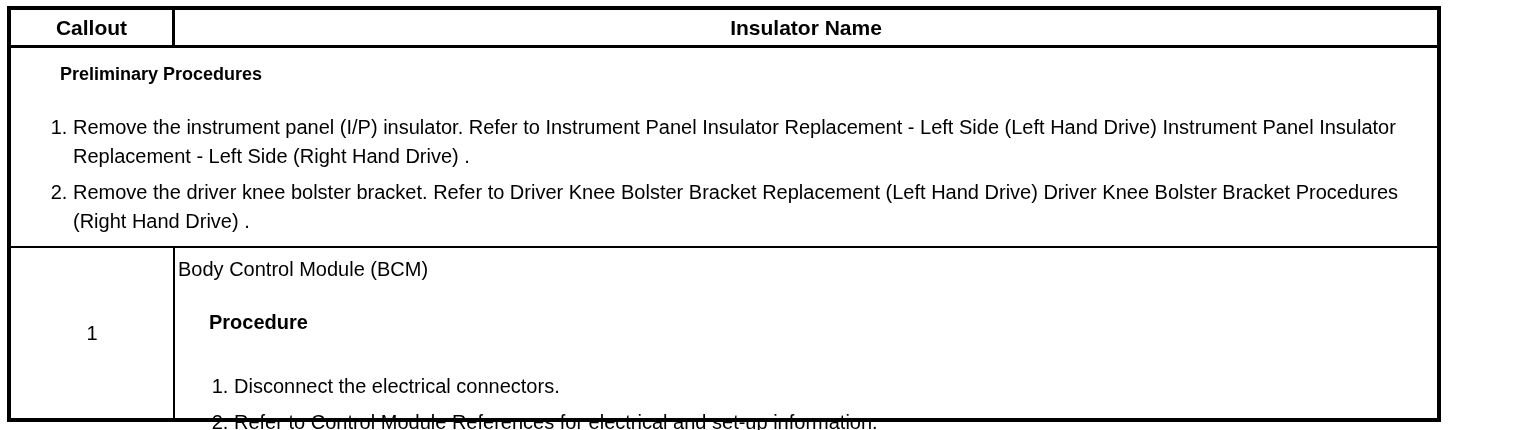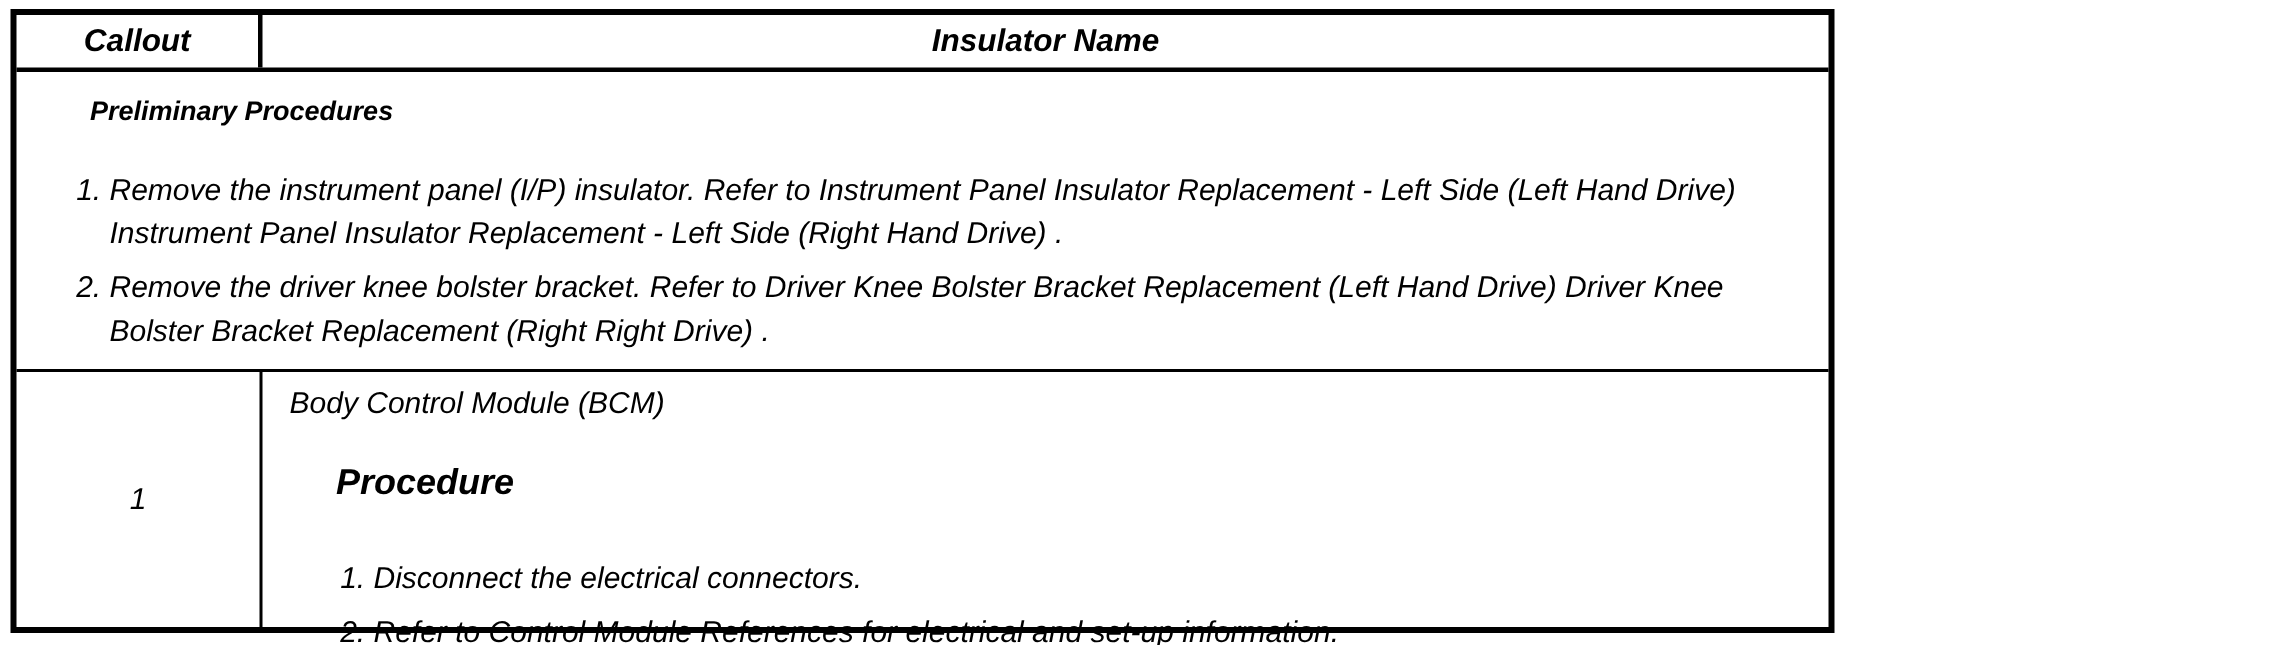--- a/index.html
+++ b/index.html
@@ -17,13 +17,12 @@
     position: absolute;
     left: 7px;
     top: 6px;
-    width: 1216px;
+    width: 1434px;
     height: 416px;
     border: 4px solid #000000;
     display: flex;
     flex-direction: column;
     background: #ffffff;
-    font-style: italic;
   }
   
   .header-row {

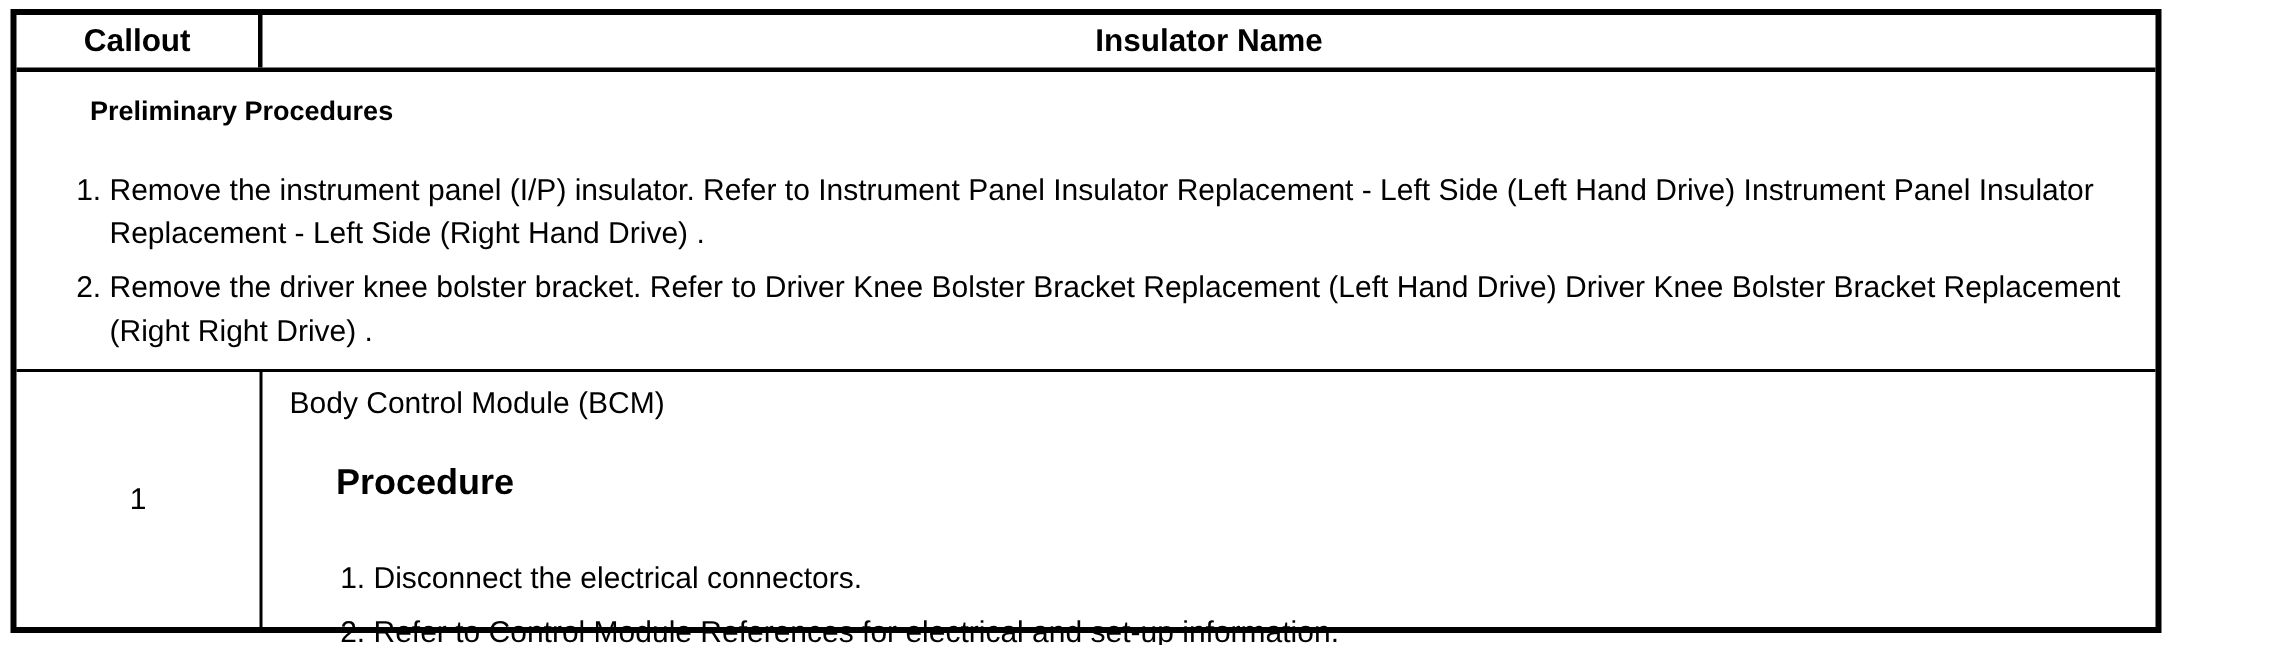--- a/index.html
+++ b/index.html
@@ -133,7 +133,7 @@
     <div class="prelim-title">Preliminary Procedures</div>
     <ol class="steps prelim-steps">
         <li>Remove the instrument panel (I/P) insulator. Refer to Instrument Panel Insulator Replacement - Left Side (Left Hand Drive) Instrument Panel Insulator Replacement - Left Side (Right Hand Drive) .</li>
-        <li>Remove the driver knee bolster bracket. Refer to Driver Knee Bolster Bracket Replacement (Left Hand Drive) Driver Knee Bolster Bracket Replacement (Right Right Drive) .</li>
+        <li>Remove the driver knee bolster bracket. Refer to Driver Knee Bolster Bracket Replacement (Left Hand Drive) Driver Knee Bolster Bracket Procedures (Right Hand Drive) .</li>
       </ol>
   </div>
 

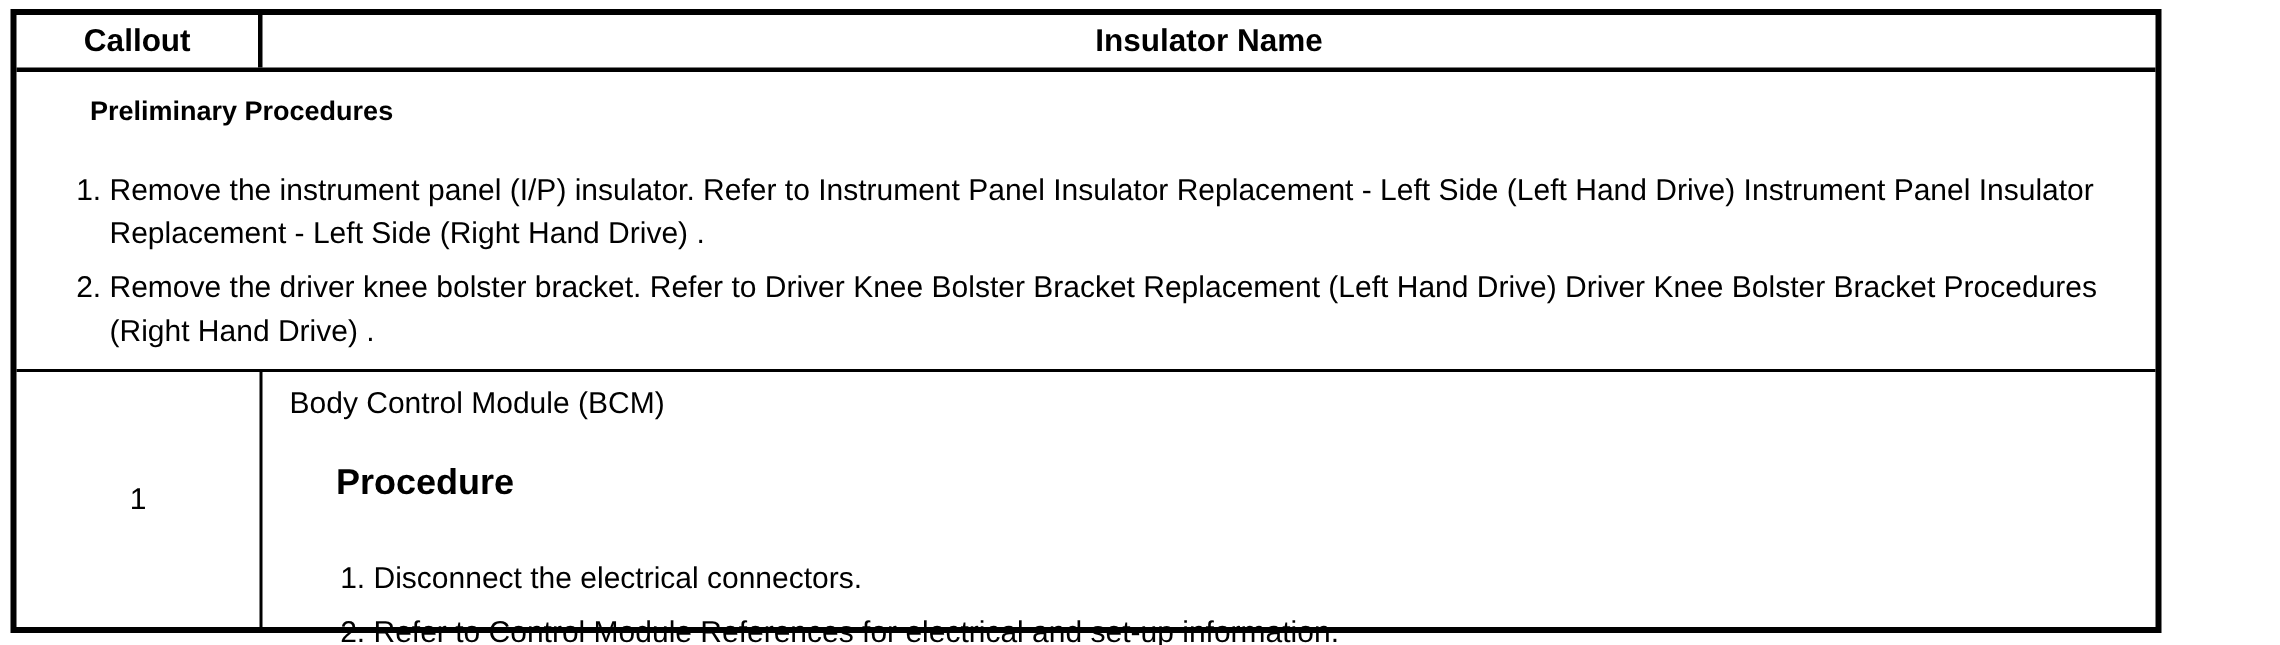--- a/index.html
+++ b/index.html
@@ -96,7 +96,7 @@
   }
   .component-cell {
     flex: 1;
-    padding: 9px 8px 8px 18px;
+    padding: 9px 8px 8px 3px;
     font-size: 20px;
     border-radius: 20px;
   }

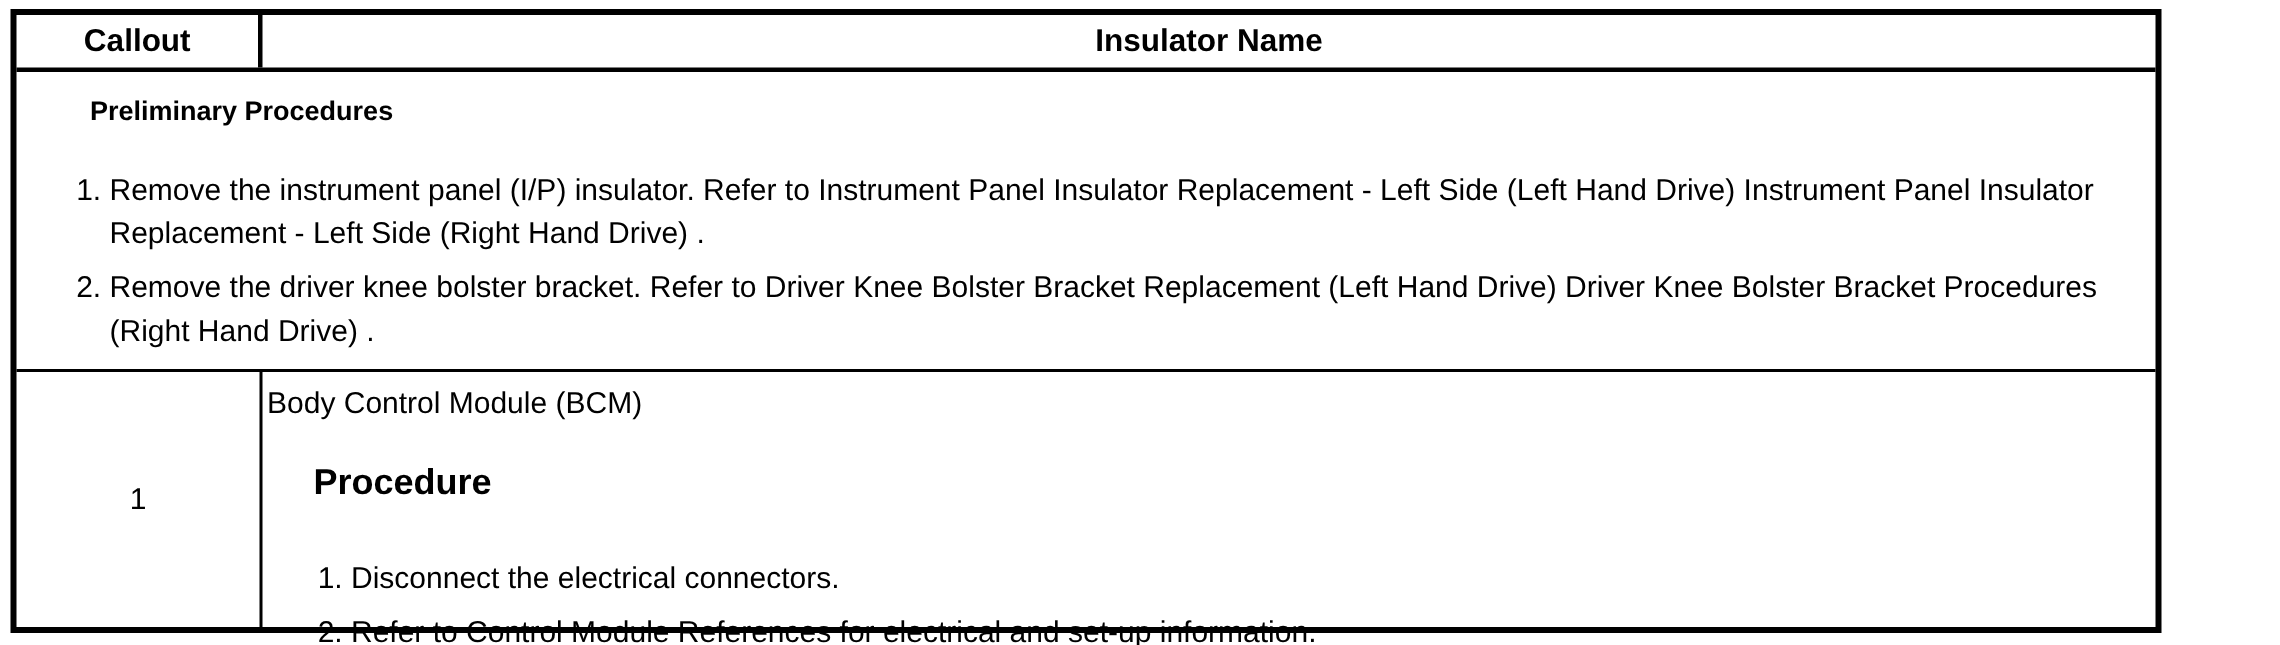--- a/index.html
+++ b/index.html
@@ -105,7 +105,7 @@
     line-height: 24px;
   }
   .procedure-label {
-    font-size: 24px;
+    font-size: 20px;
     font-weight: bold;
     margin: 29px 0 0 31px;
     line-height: 24px;

